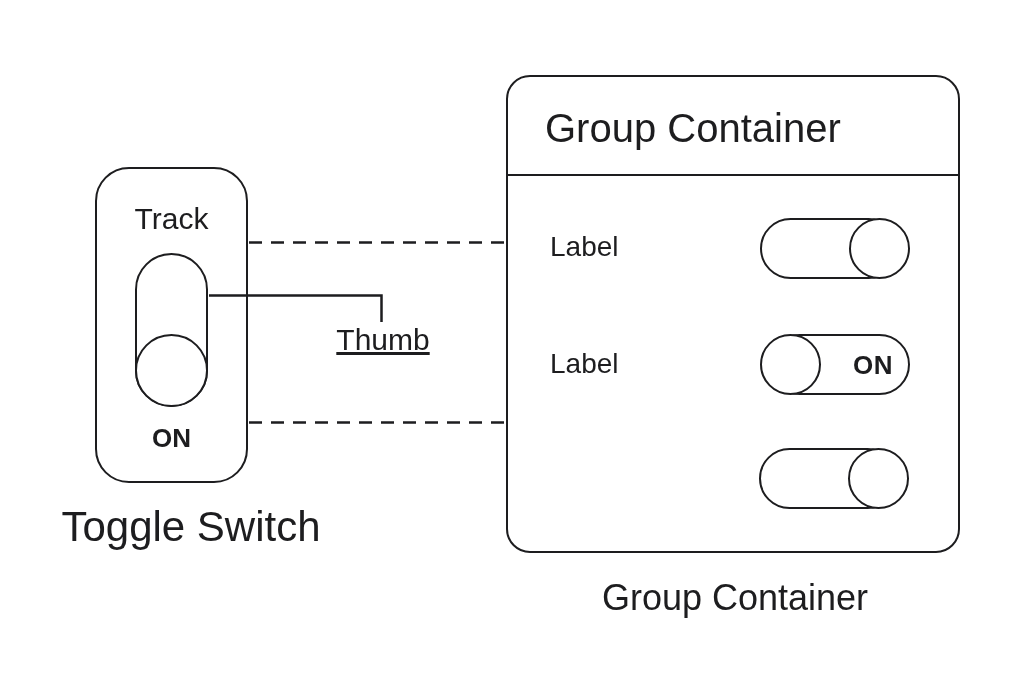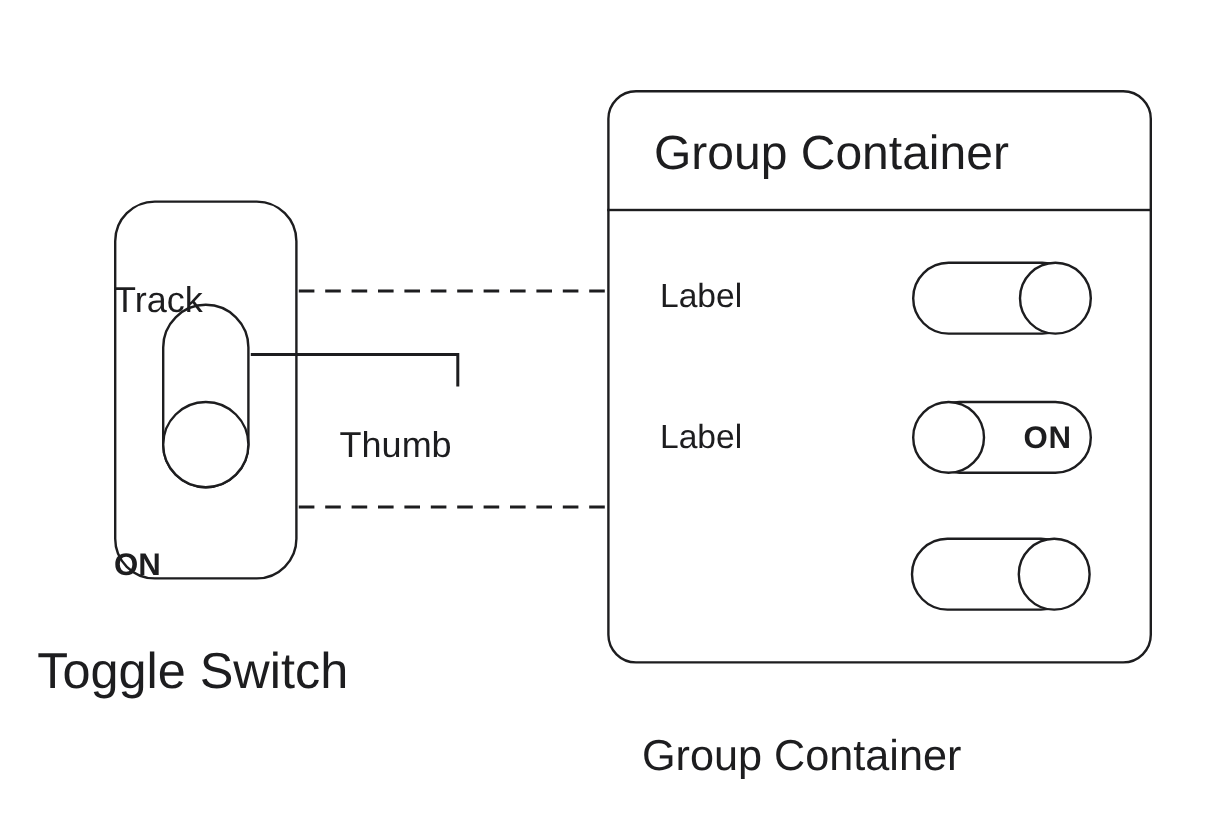--- a/index.html
+++ b/index.html
@@ -13,7 +13,7 @@
   .stage svg.connectors{ position:absolute; inset:0; }
 
   .txt{ position:absolute; color:var(--ink); white-space:nowrap; }
-  .center{ text-align:left;margin-top:32px; }
+  .center{ text-align:center; }
 
   
   .anatomy-rect{

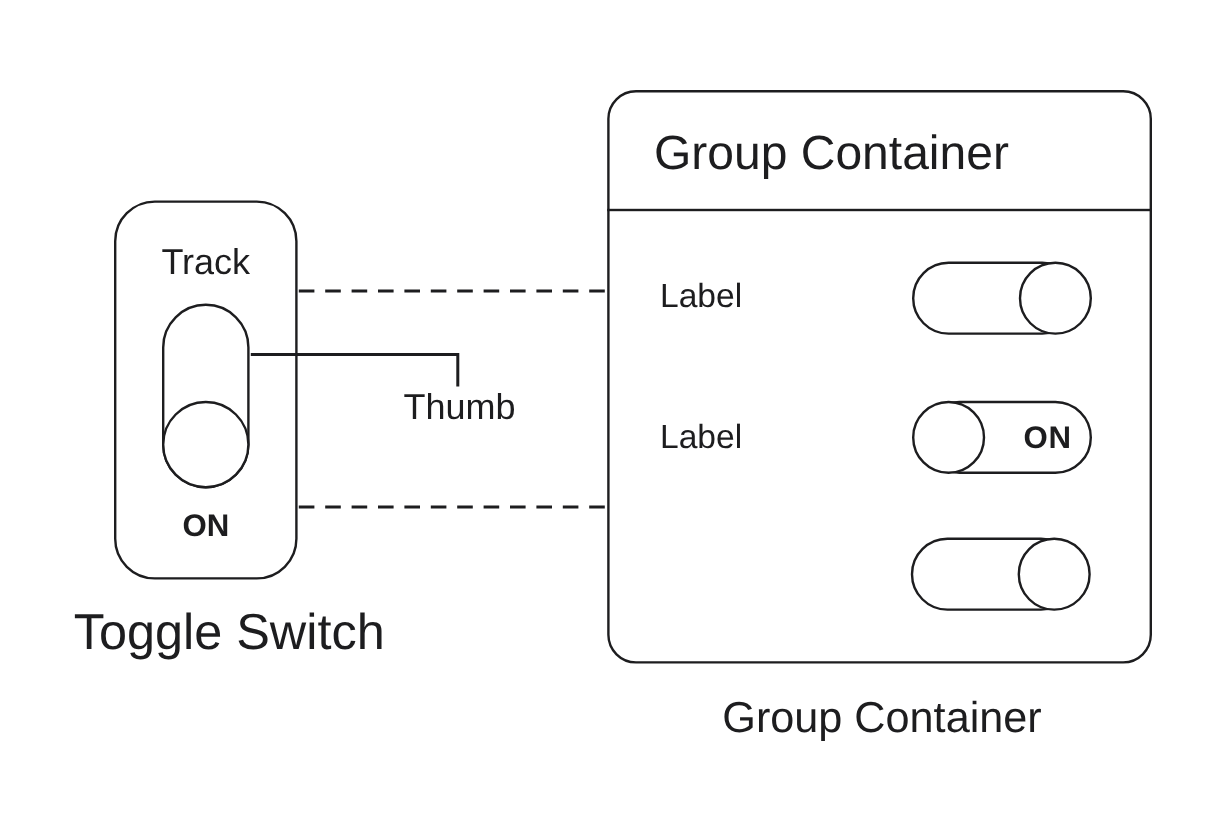--- a/index.html
+++ b/index.html
@@ -30,7 +30,7 @@
   }
   .track-label{ left:95px; width:153px; top:203px; font-size:30px; line-height:32px; }
   .on-label{ left:95px; width:153px; top:424px; font-size:26px; line-height:28px; font-weight:700; }
-  .thumb-label{ left:283px; width:200px; top:324px; font-size:30px; line-height:32px; }
+  .thumb-label{ left:283px; width:200px; top:324px; font-size:30px; line-height:32px;text-decoration:underline; }
   .caption-left{ left:31px; width:320px; top:507px; font-size:42px; line-height:40px; }
 
   

